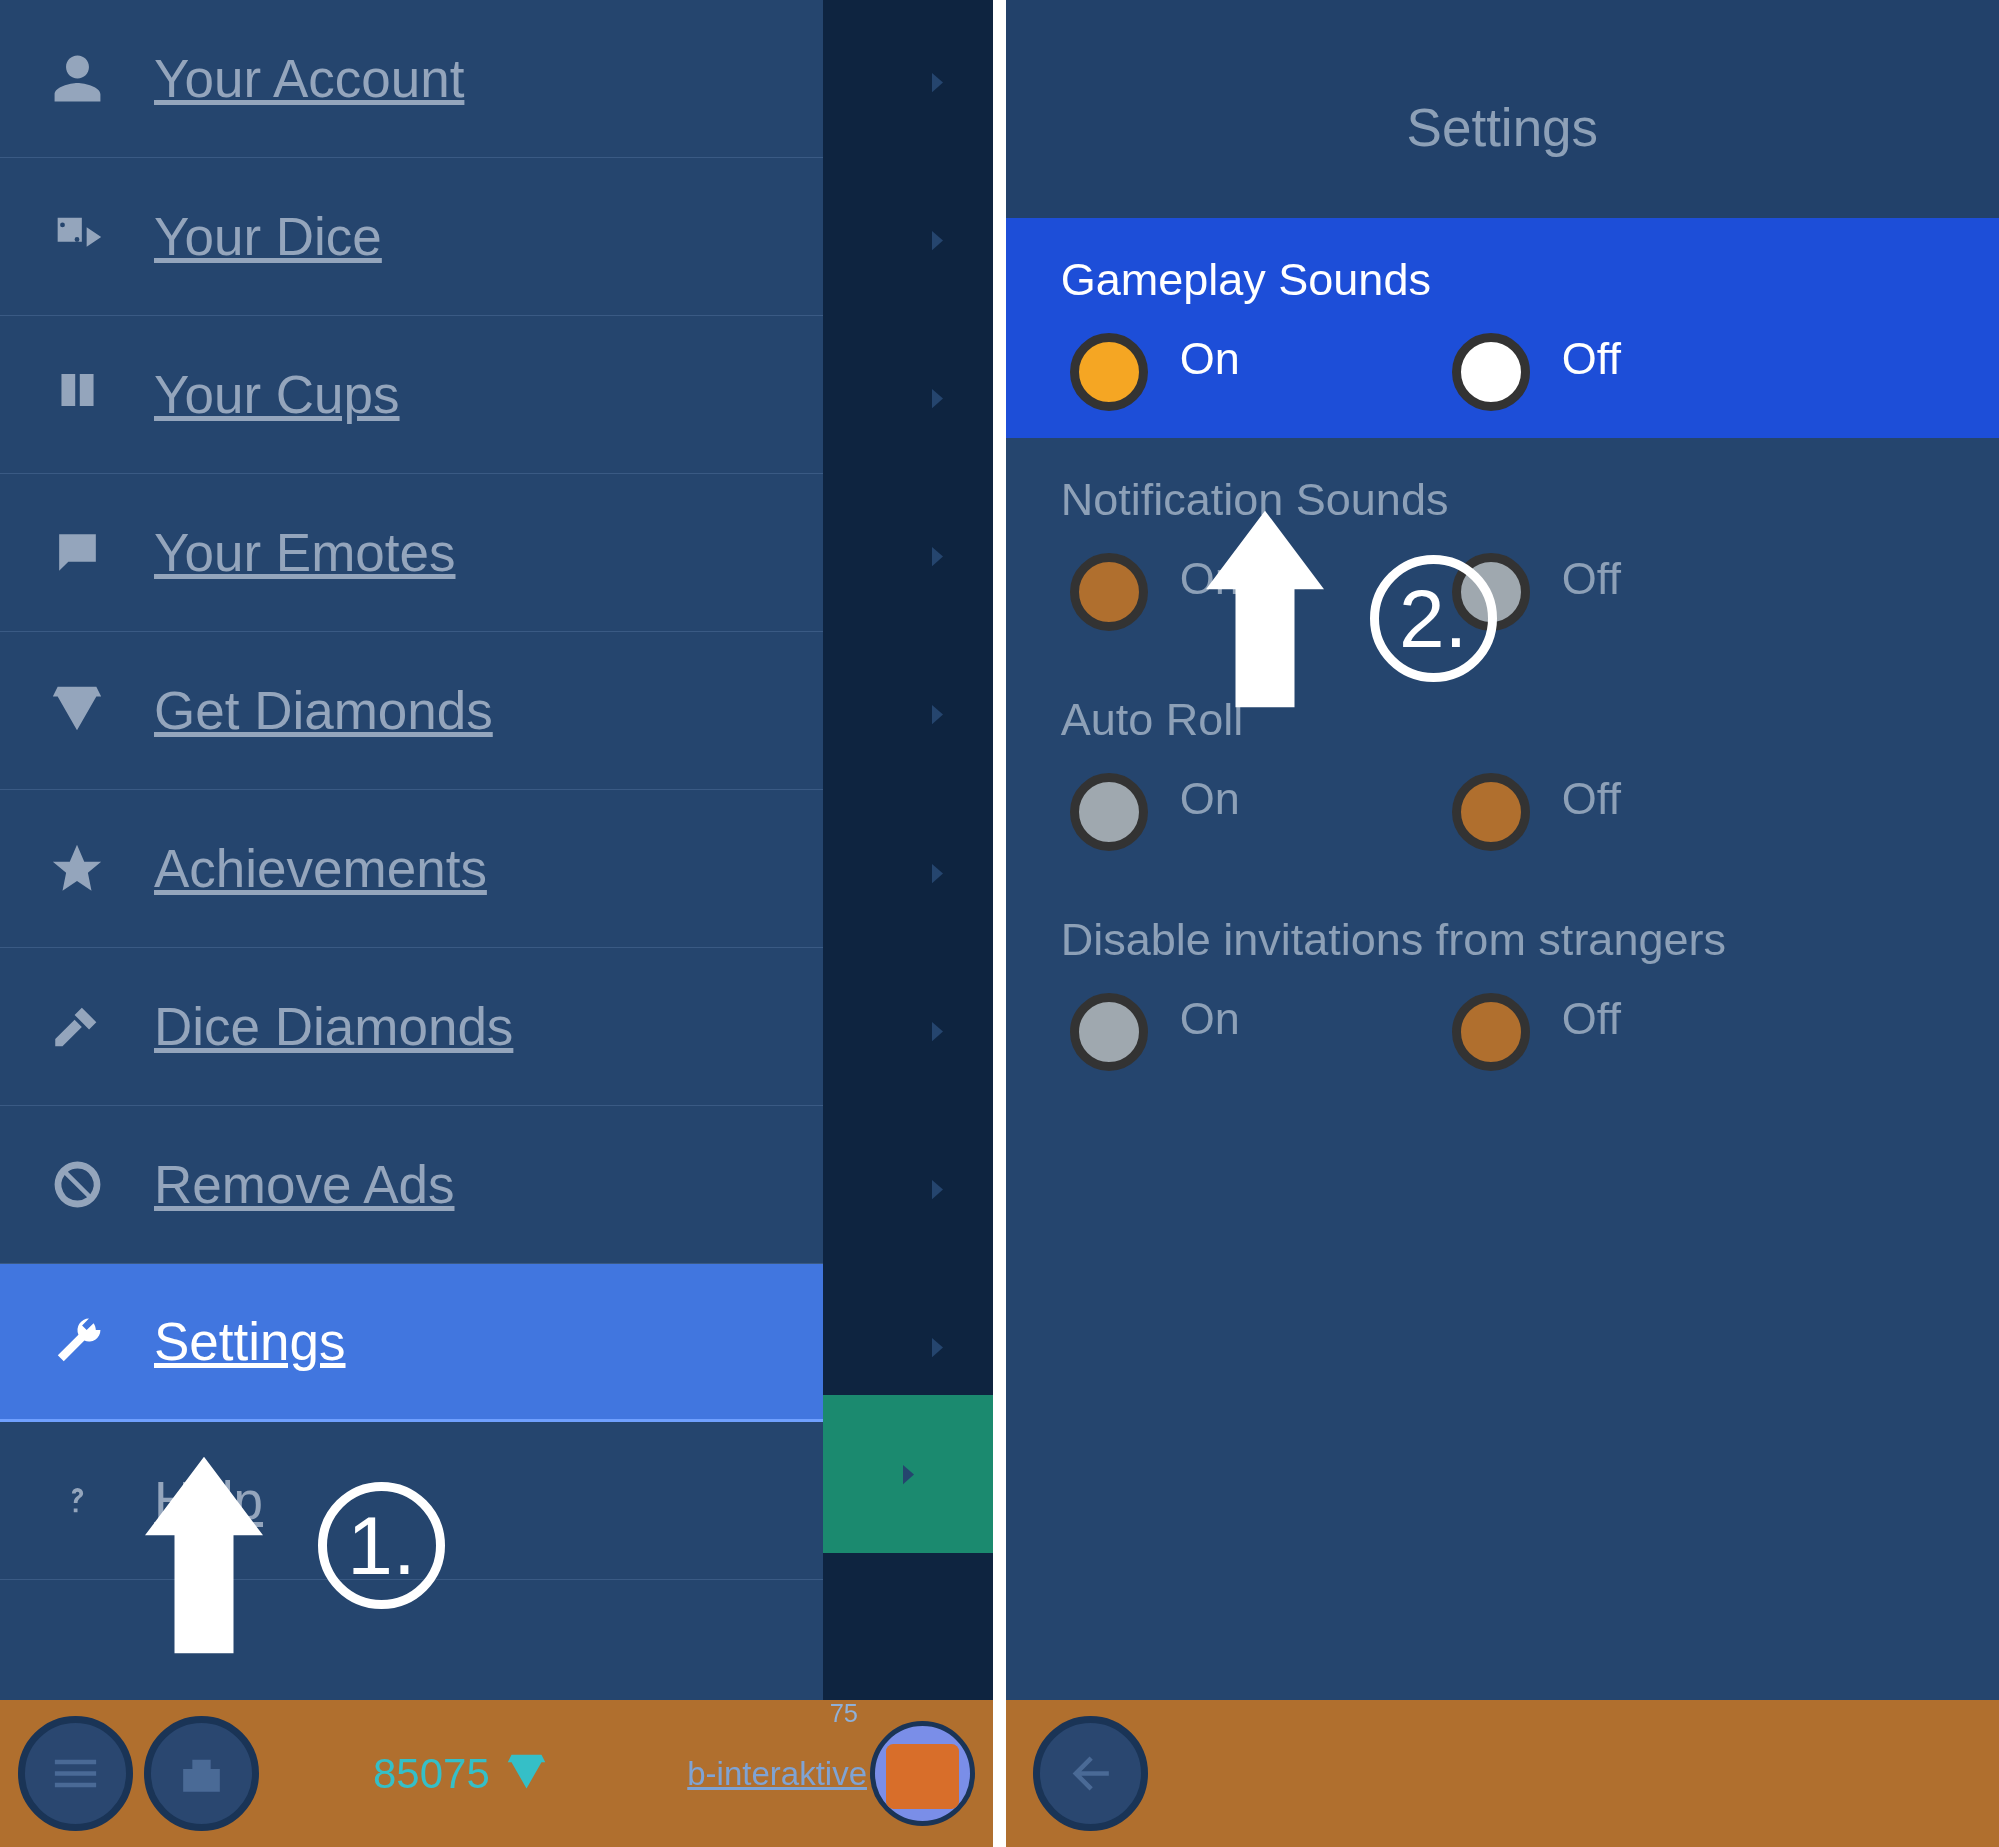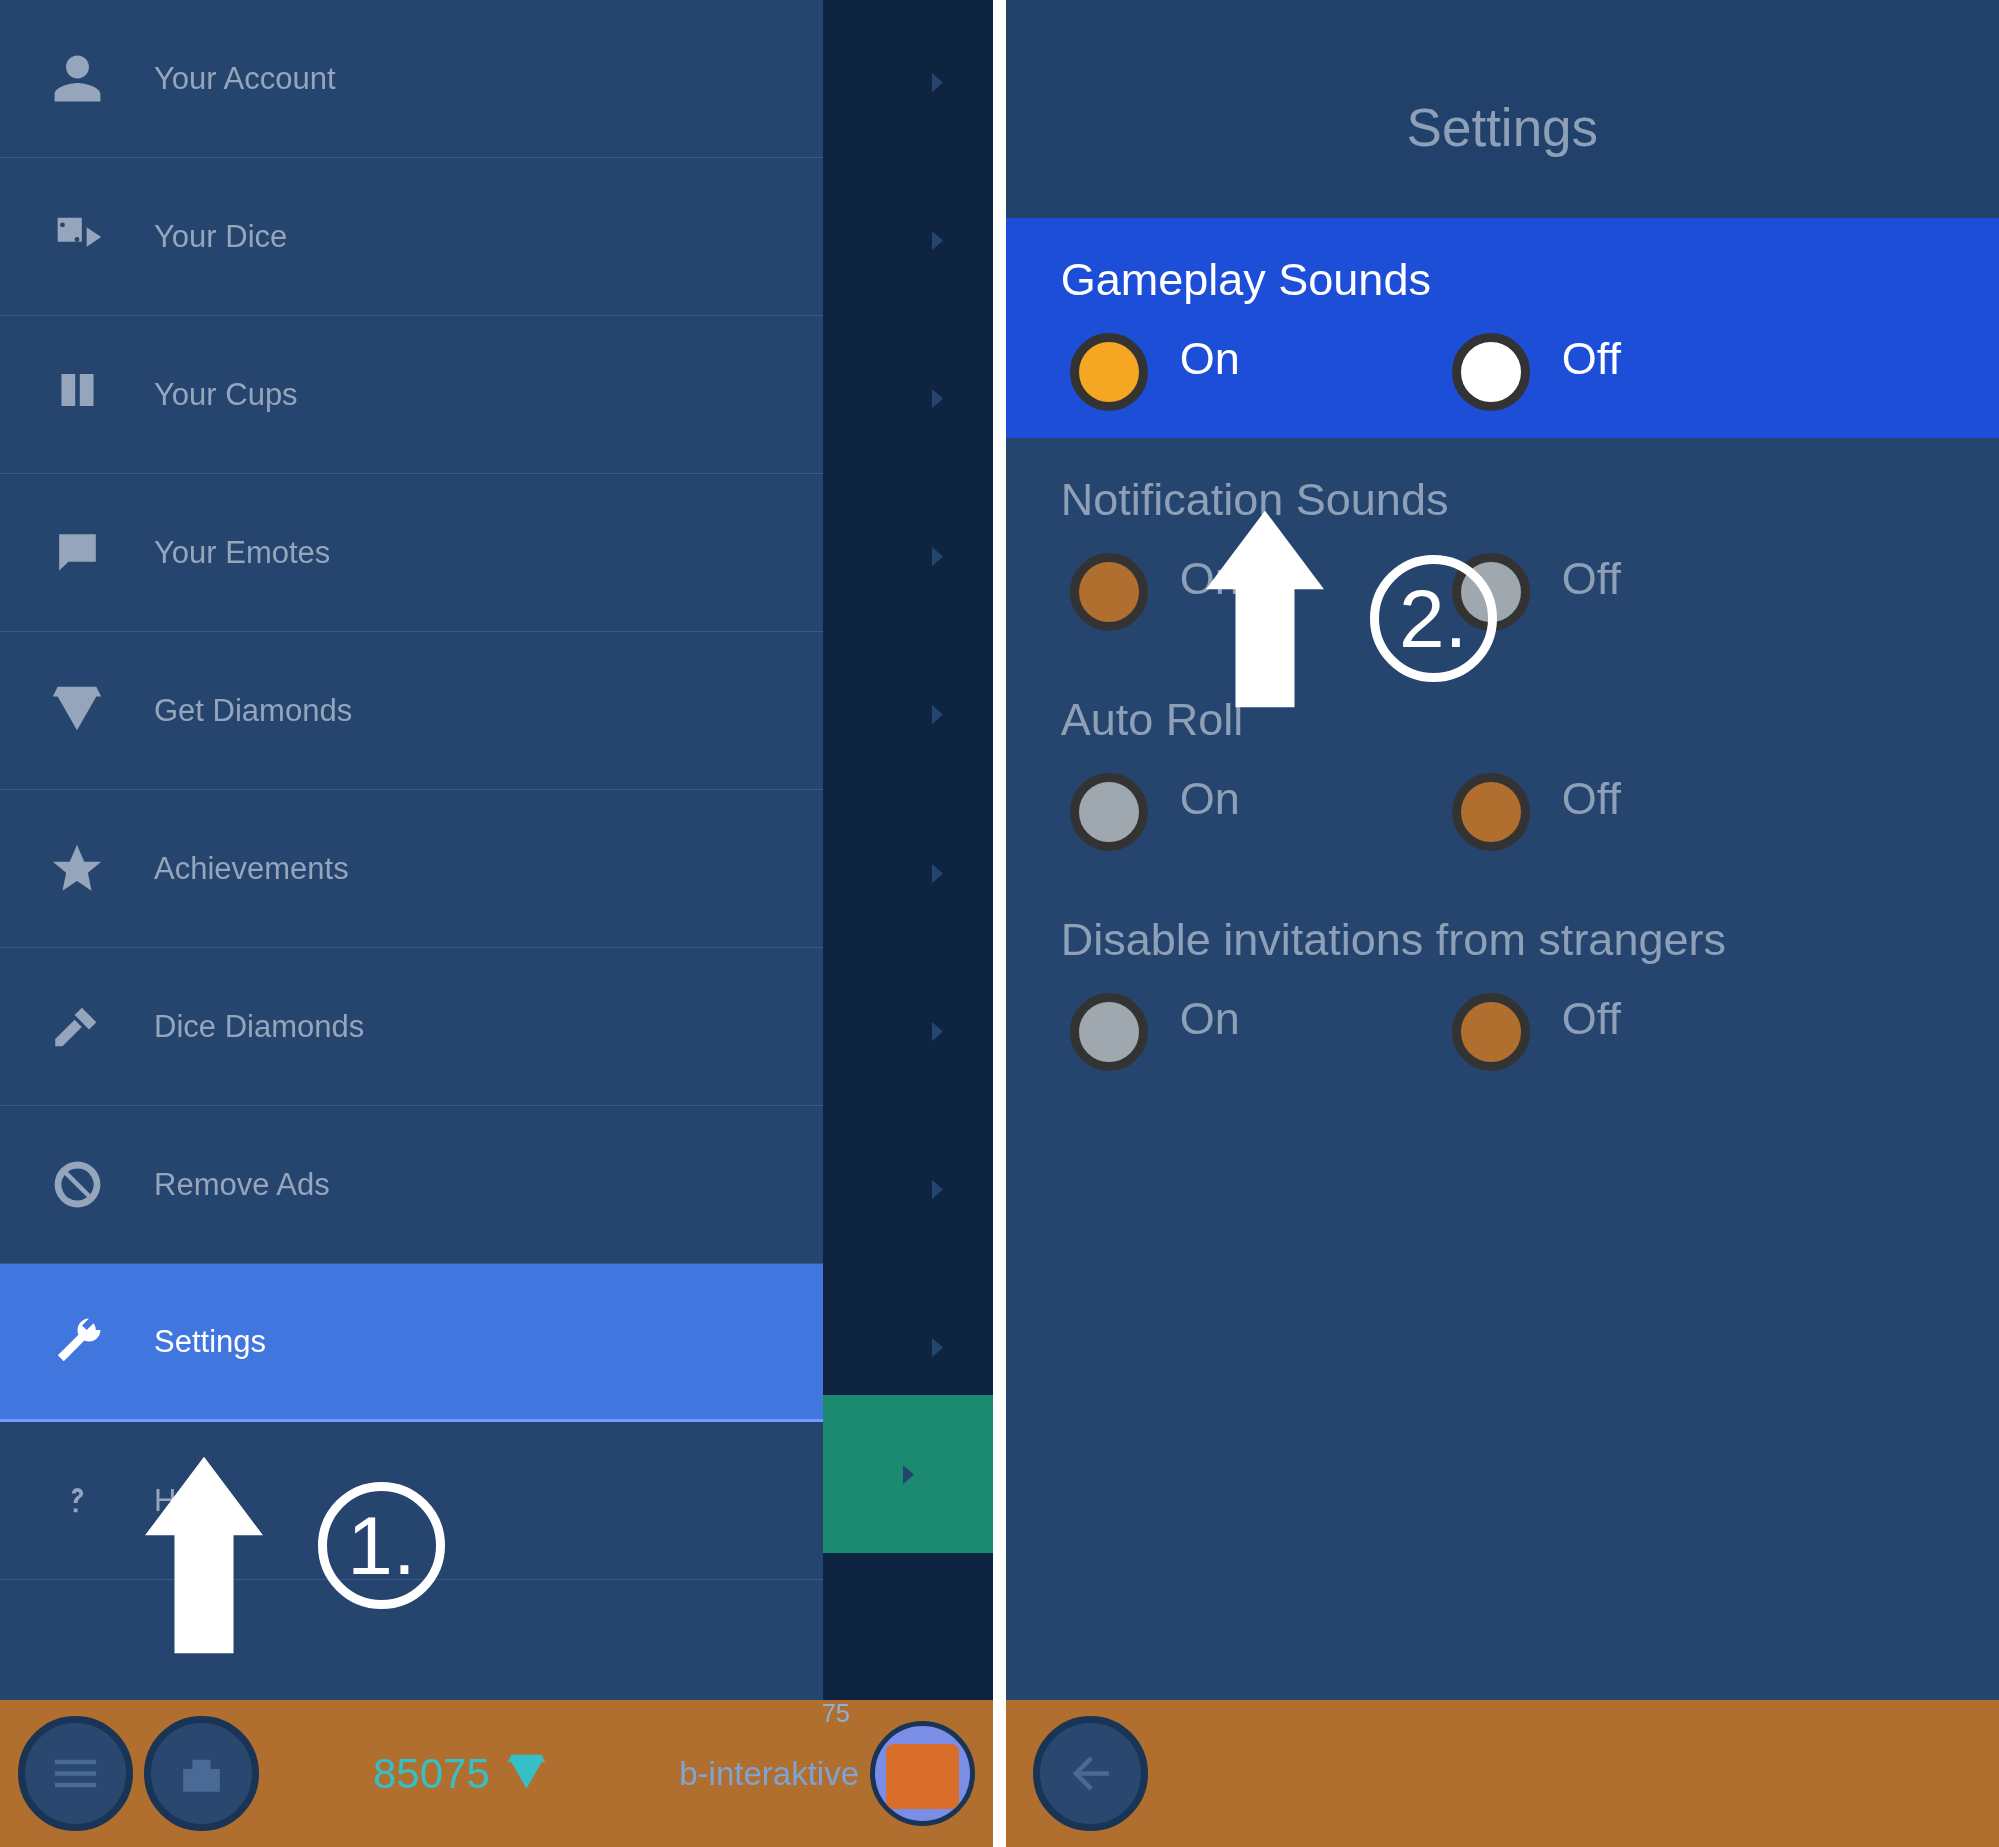--- a/index.html
+++ b/index.html
@@ -33,10 +33,11 @@
     height: 158px;
     padding: 0 36px;
     border-bottom: 1.8px solid #3a5a84;
-    font-size: 31px;
+    font-size: 53px;
     color: #94a5bc;
     font-weight: 300;
     position: relative;
+    text-decoration: underline;
   }
   .menu-item .icon {
     width: 82px;

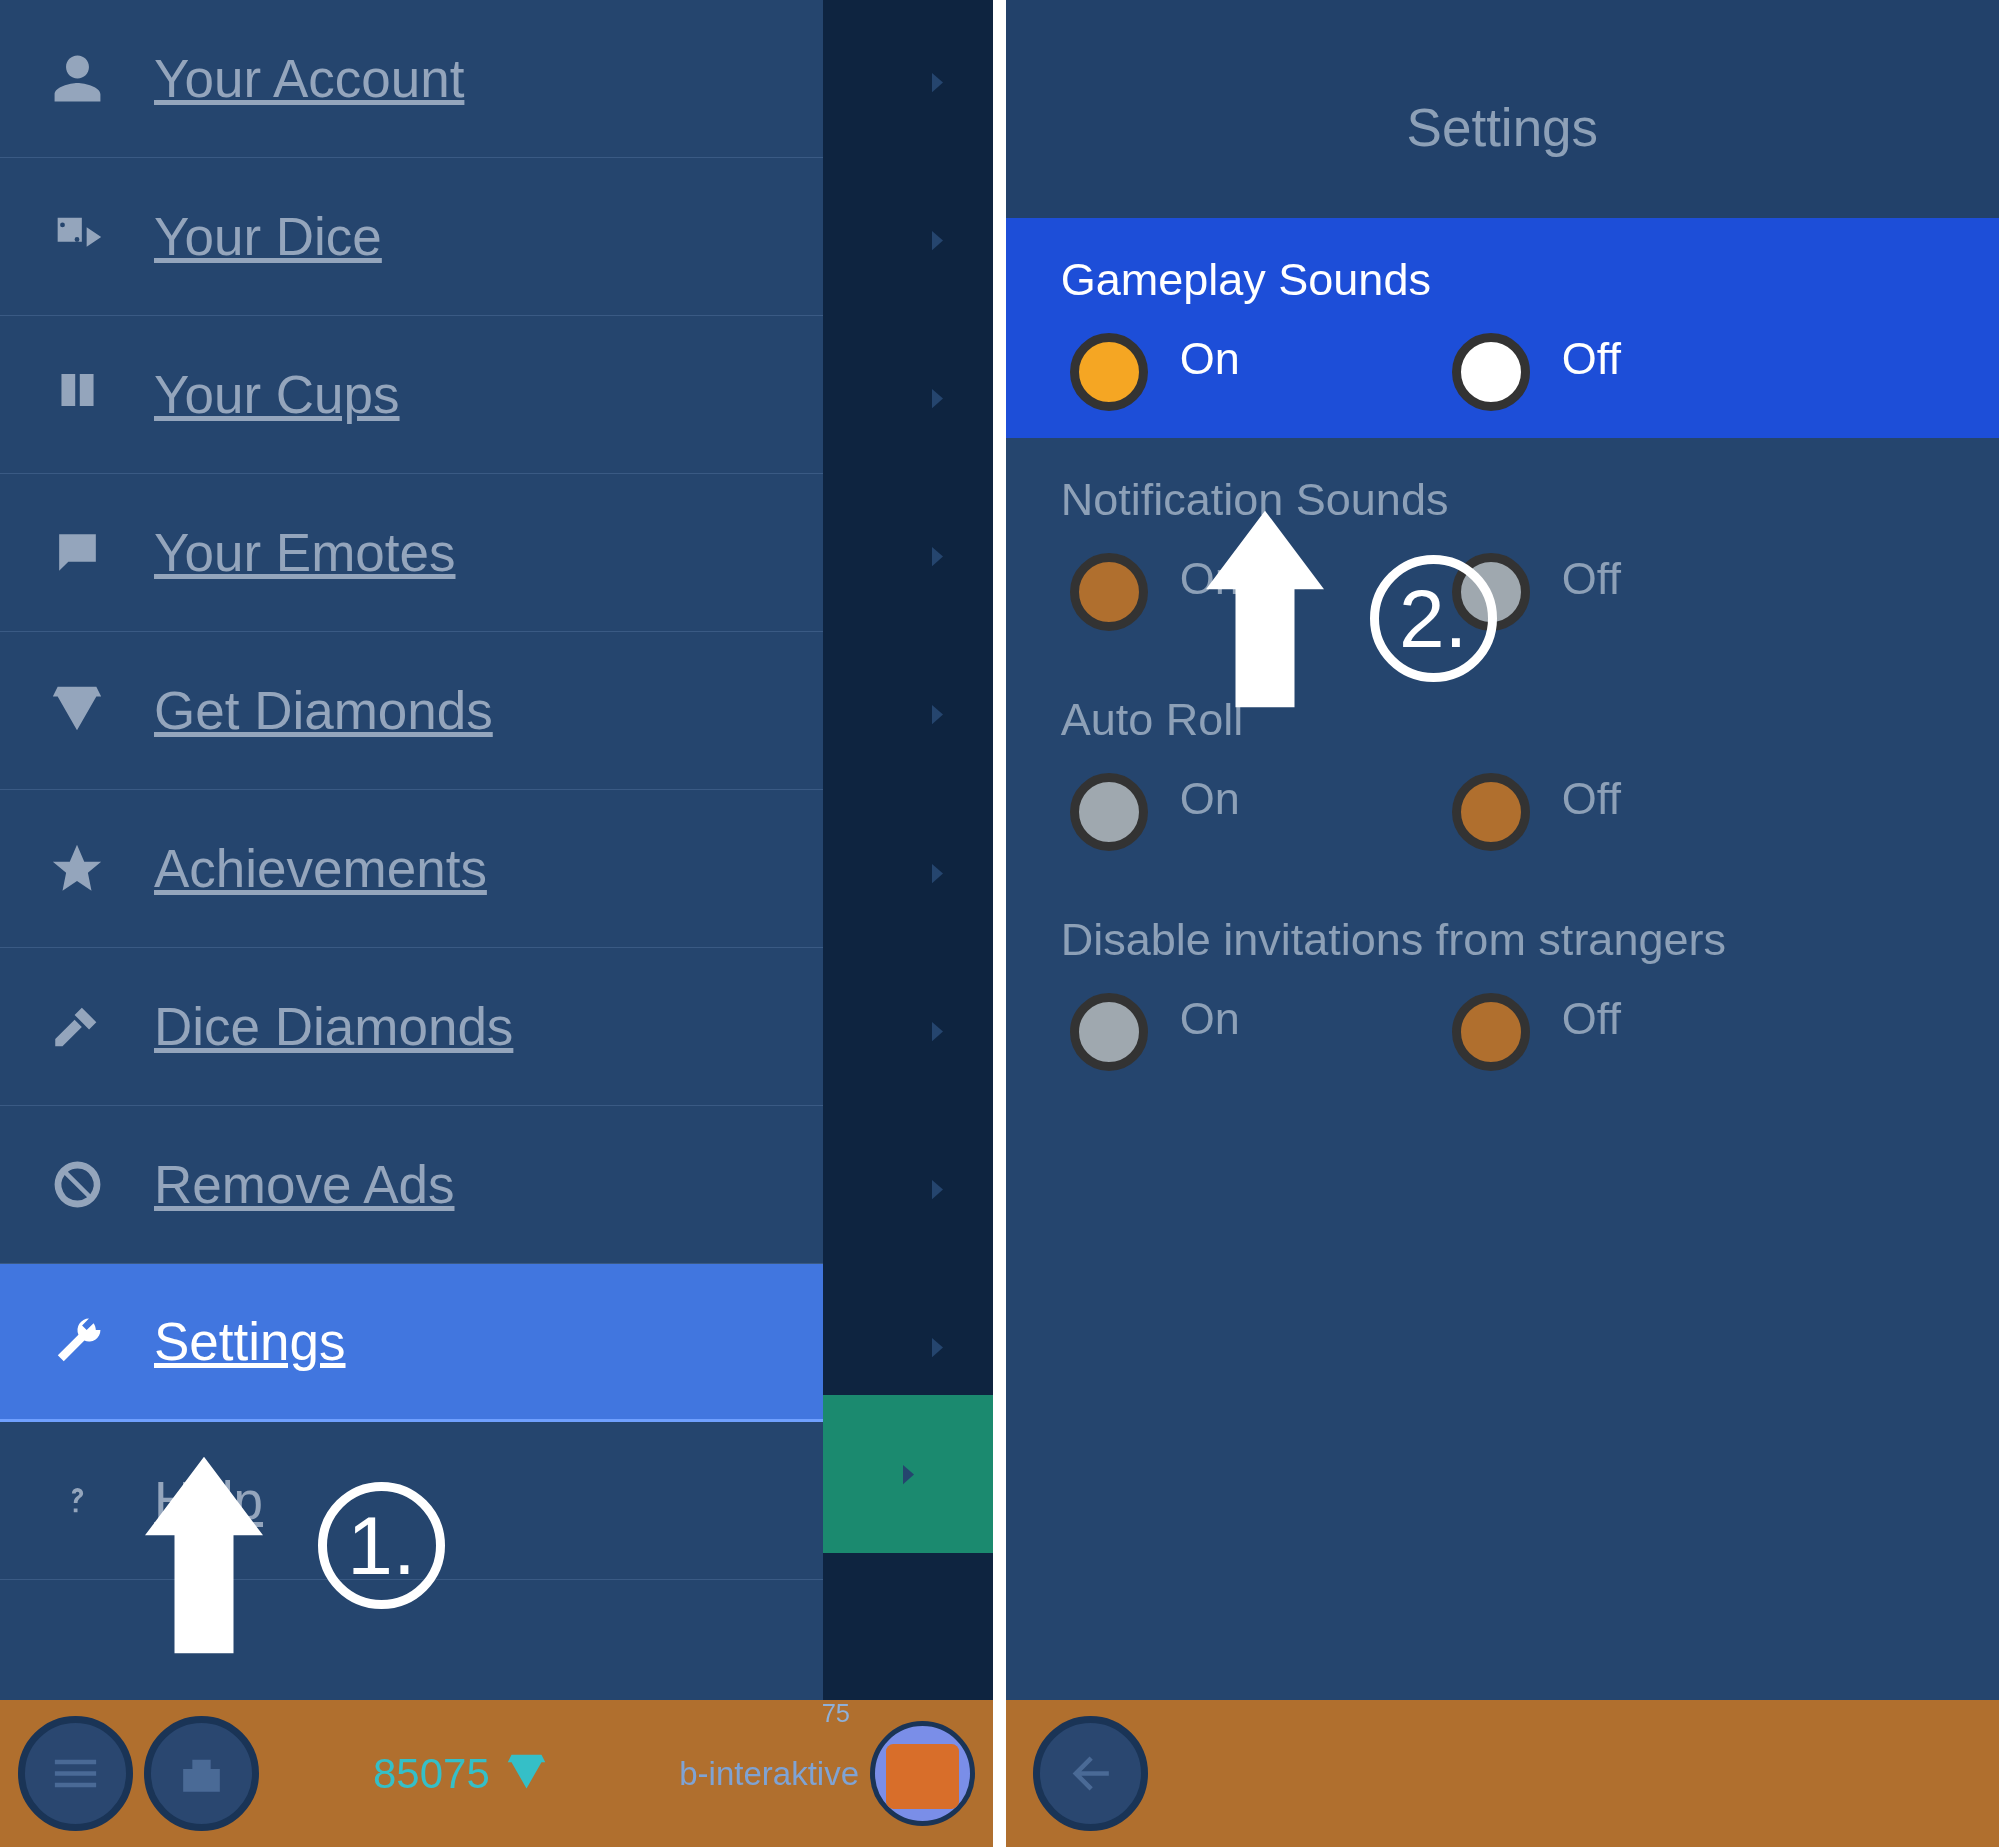--- a/index.html
+++ b/index.html
@@ -111,8 +111,9 @@
     align-items: flex-end;
     color: #7fa3d4;
     font-size: 33px;
-    margin-right: 11px;
+    margin-right: 3px;
     position: relative;
+    text-decoration: underline;
   }
   .user-level {
     font-size: 25.5px;

